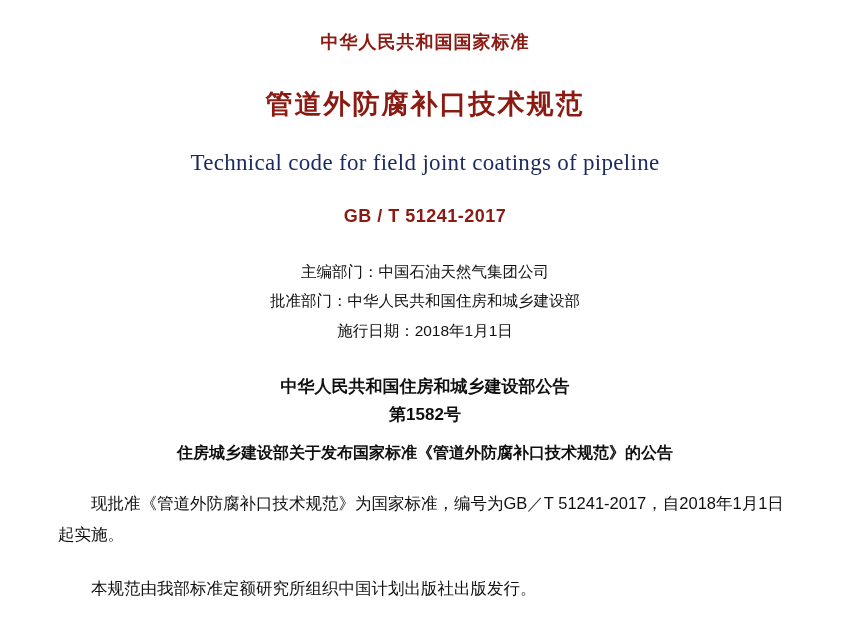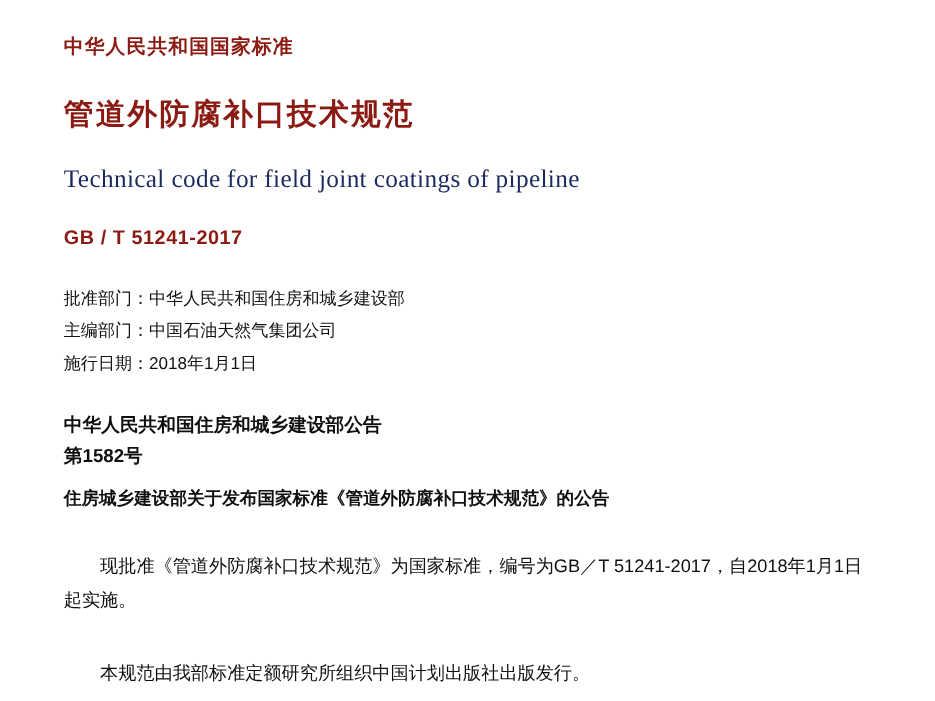--- a/index.html
+++ b/index.html
@@ -21,7 +21,7 @@
     box-sizing: border-box;
     padding: 0 58px;
   }
-  .center { }
+  .center { text-align: center; }
 
   .t-national {
     margin-top: 30px;

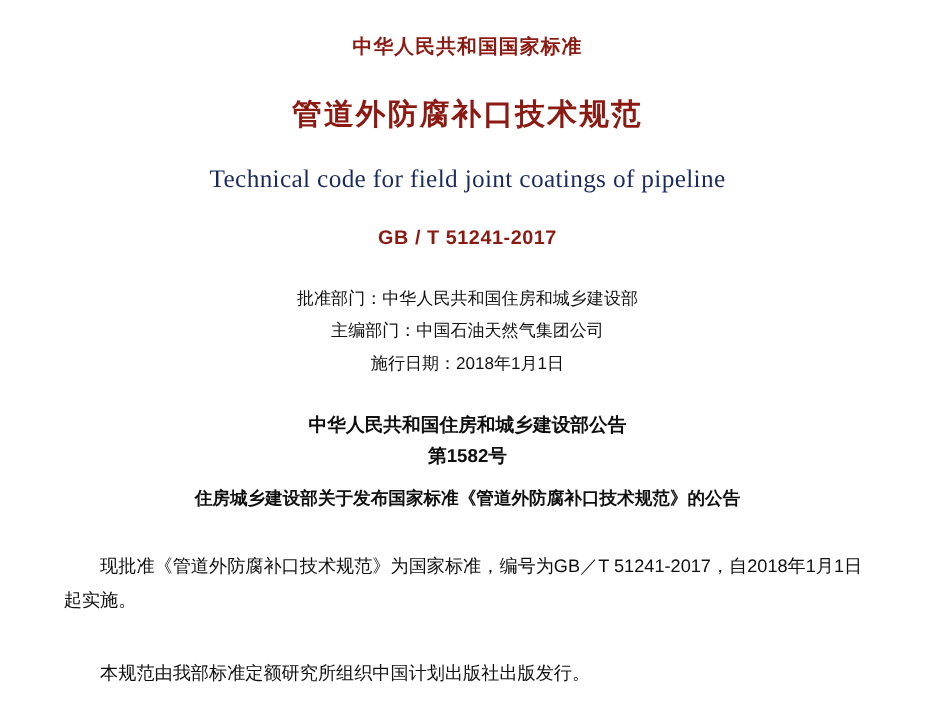--- a/index.html
+++ b/index.html
@@ -97,8 +97,8 @@
   <div class="t-code center">GB / T 51241-2017</div>
 
   <div class="meta center">
+    <div>主编部门：中国石油天然气集团公司</div>
     <div>批准部门：中华人民共和国住房和城乡建设部</div>
-    <div>主编部门：中国石油天然气集团公司</div>
     <div>施行日期：2018年1月1日</div>
   </div>
 

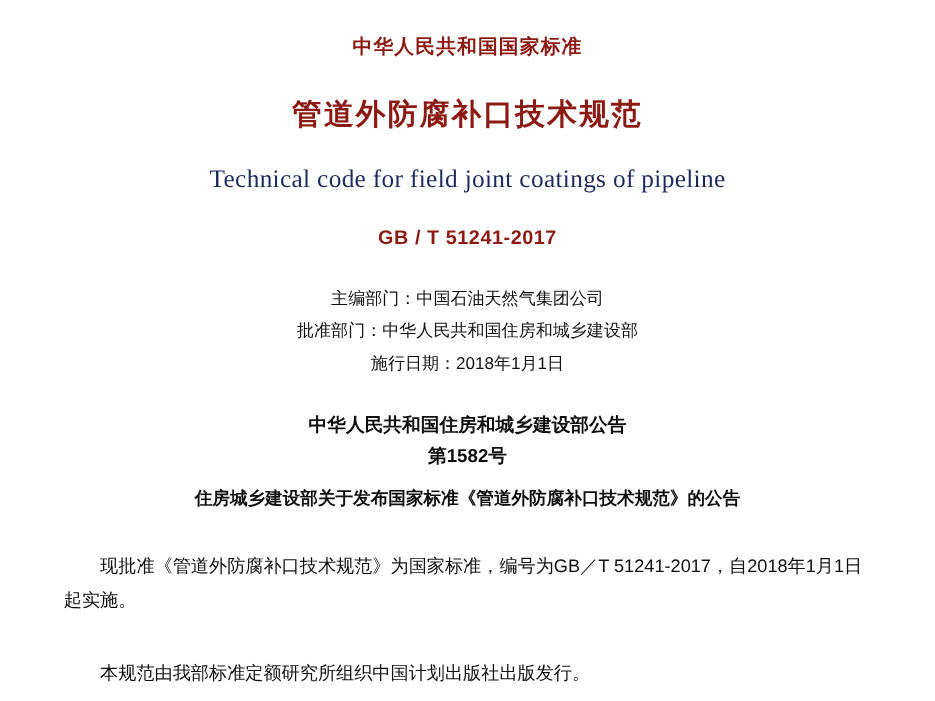--- a/index.html
+++ b/index.html
@@ -76,7 +76,7 @@
     color: #0f0f0f;
   }
   .body-p {
-    margin-top: 36px;
+    margin-top: 24px;
     font-size: 16.5px;
     line-height: 1.85;
     text-indent: 2em;

